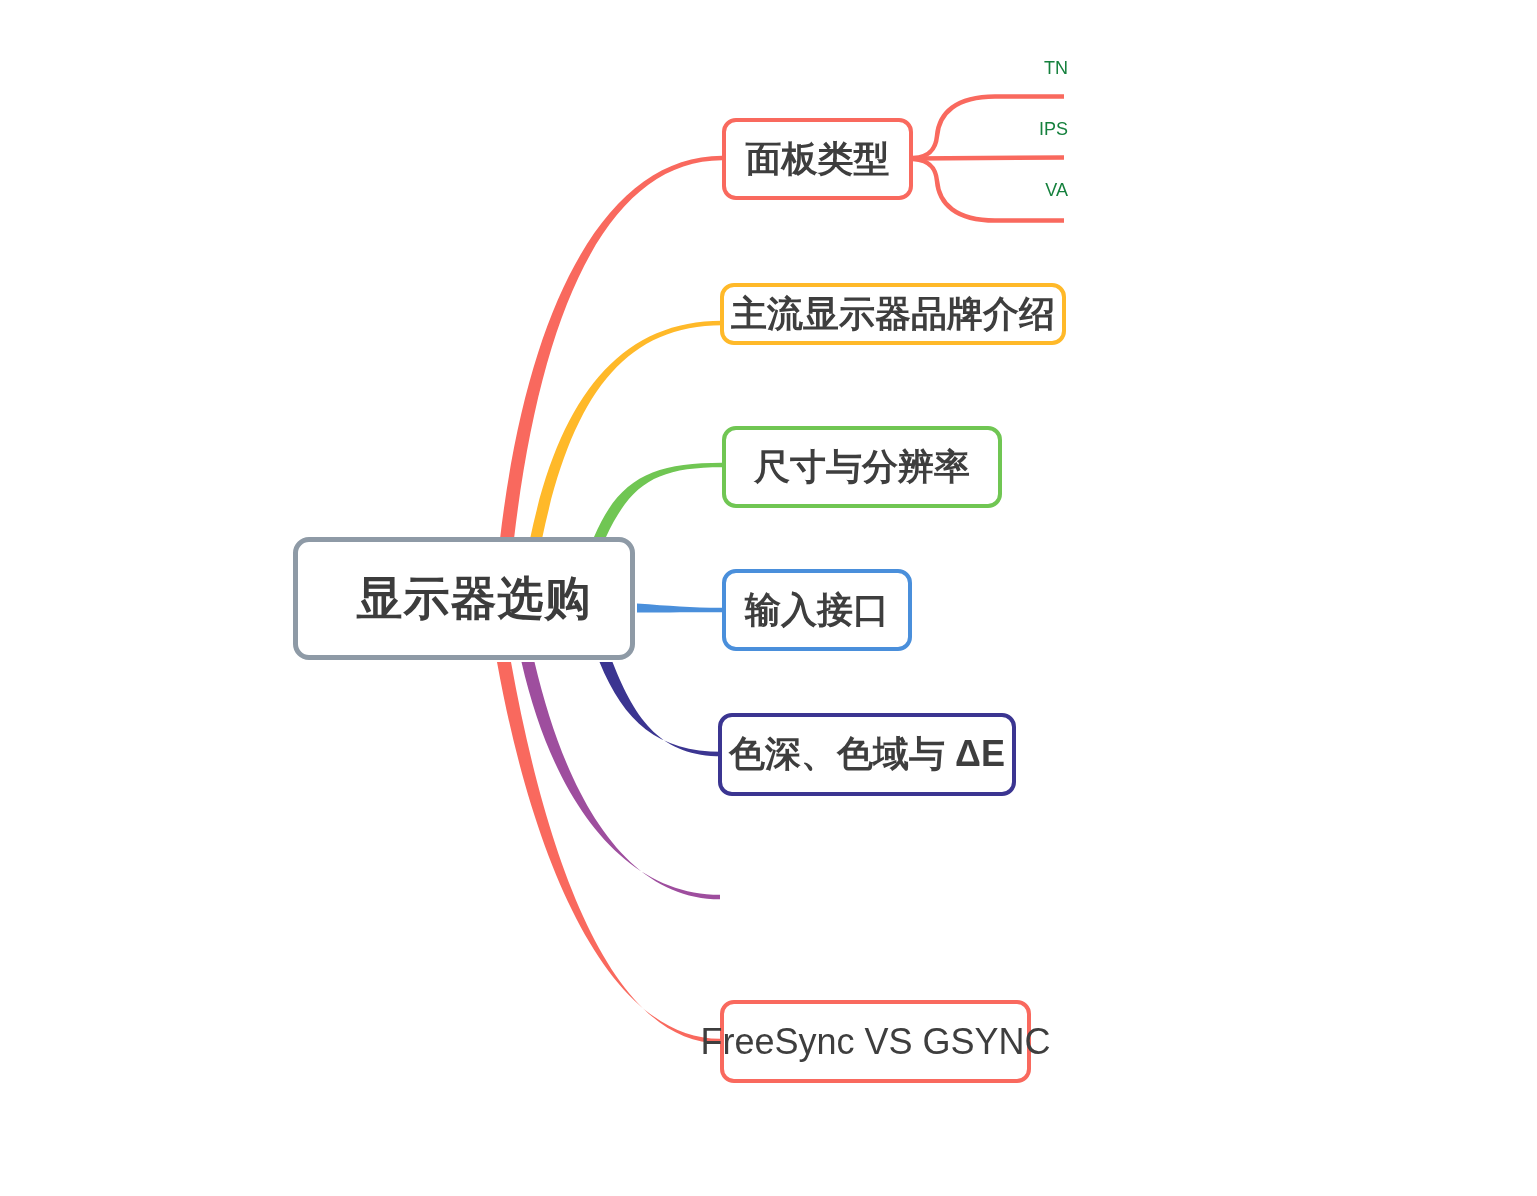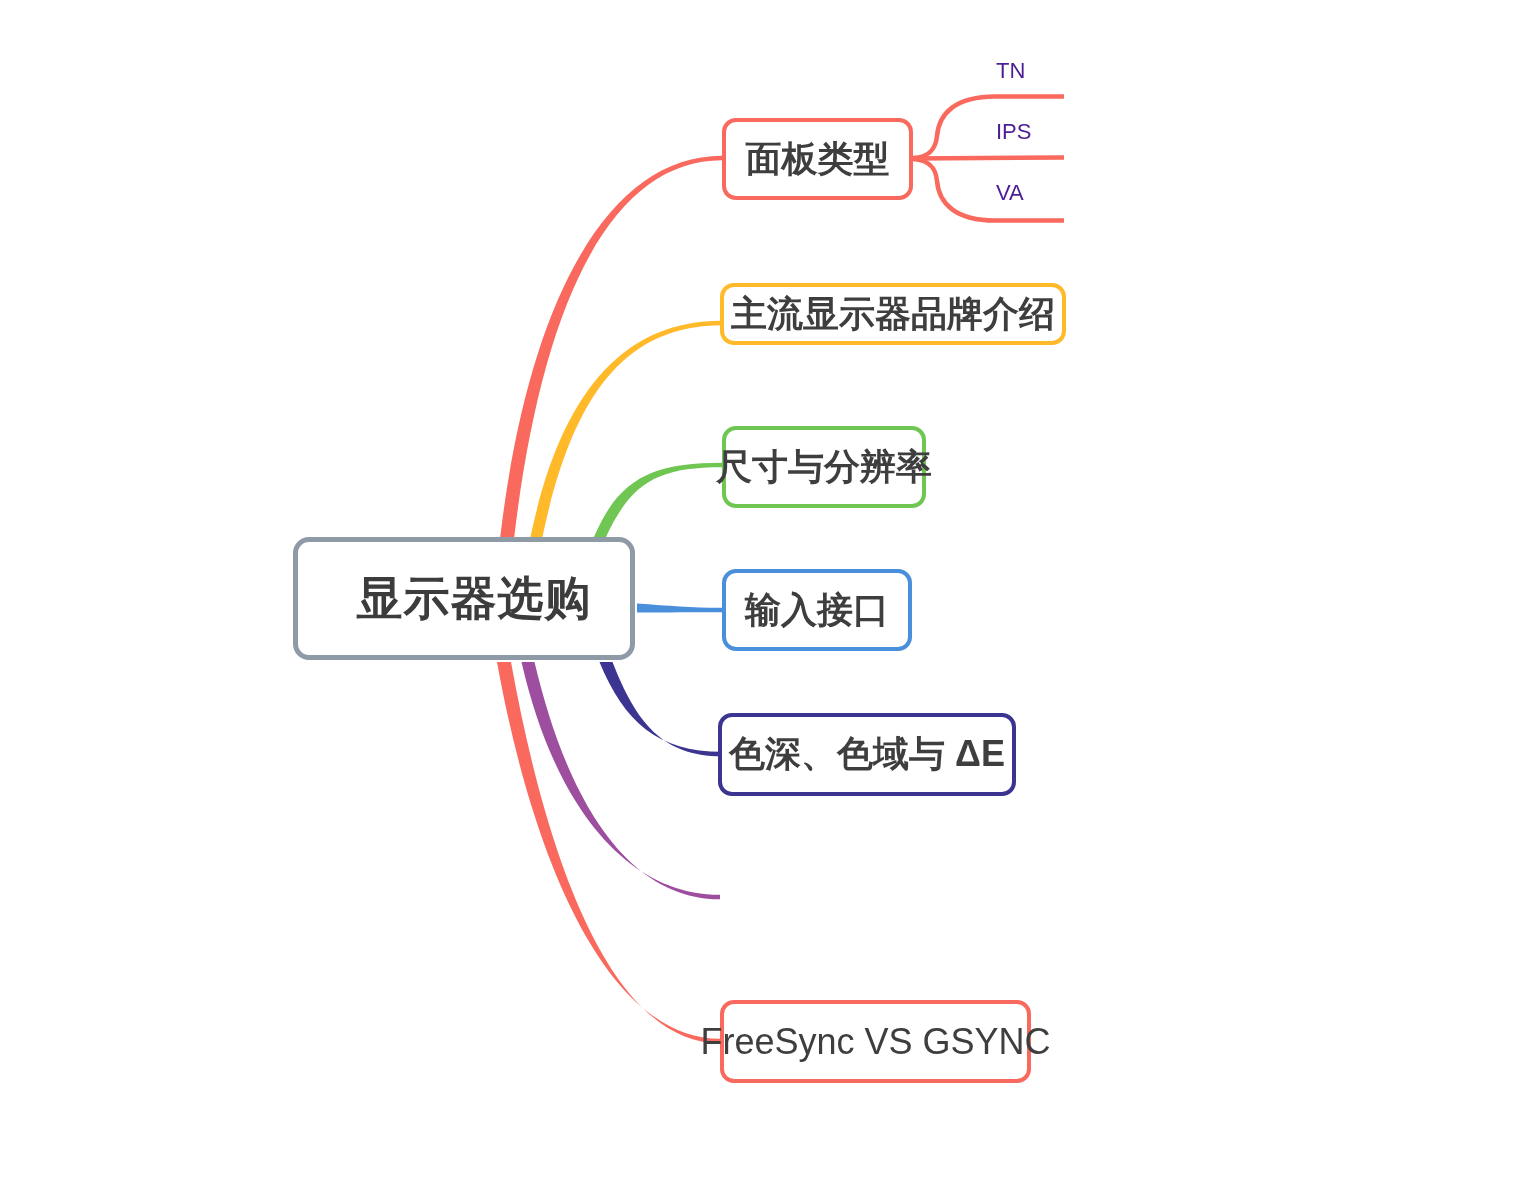--- a/index.html
+++ b/index.html
@@ -69,9 +69,9 @@
   .child-label {
     position: absolute;
     width: 72px;
-    text-align: left;
-    font-size: 22px;
-    color: #4c1d95;
+    text-align: right;
+    font-size: 18px;
+    color: #15803d;
     white-space: nowrap;
     z-index: 2;
   }

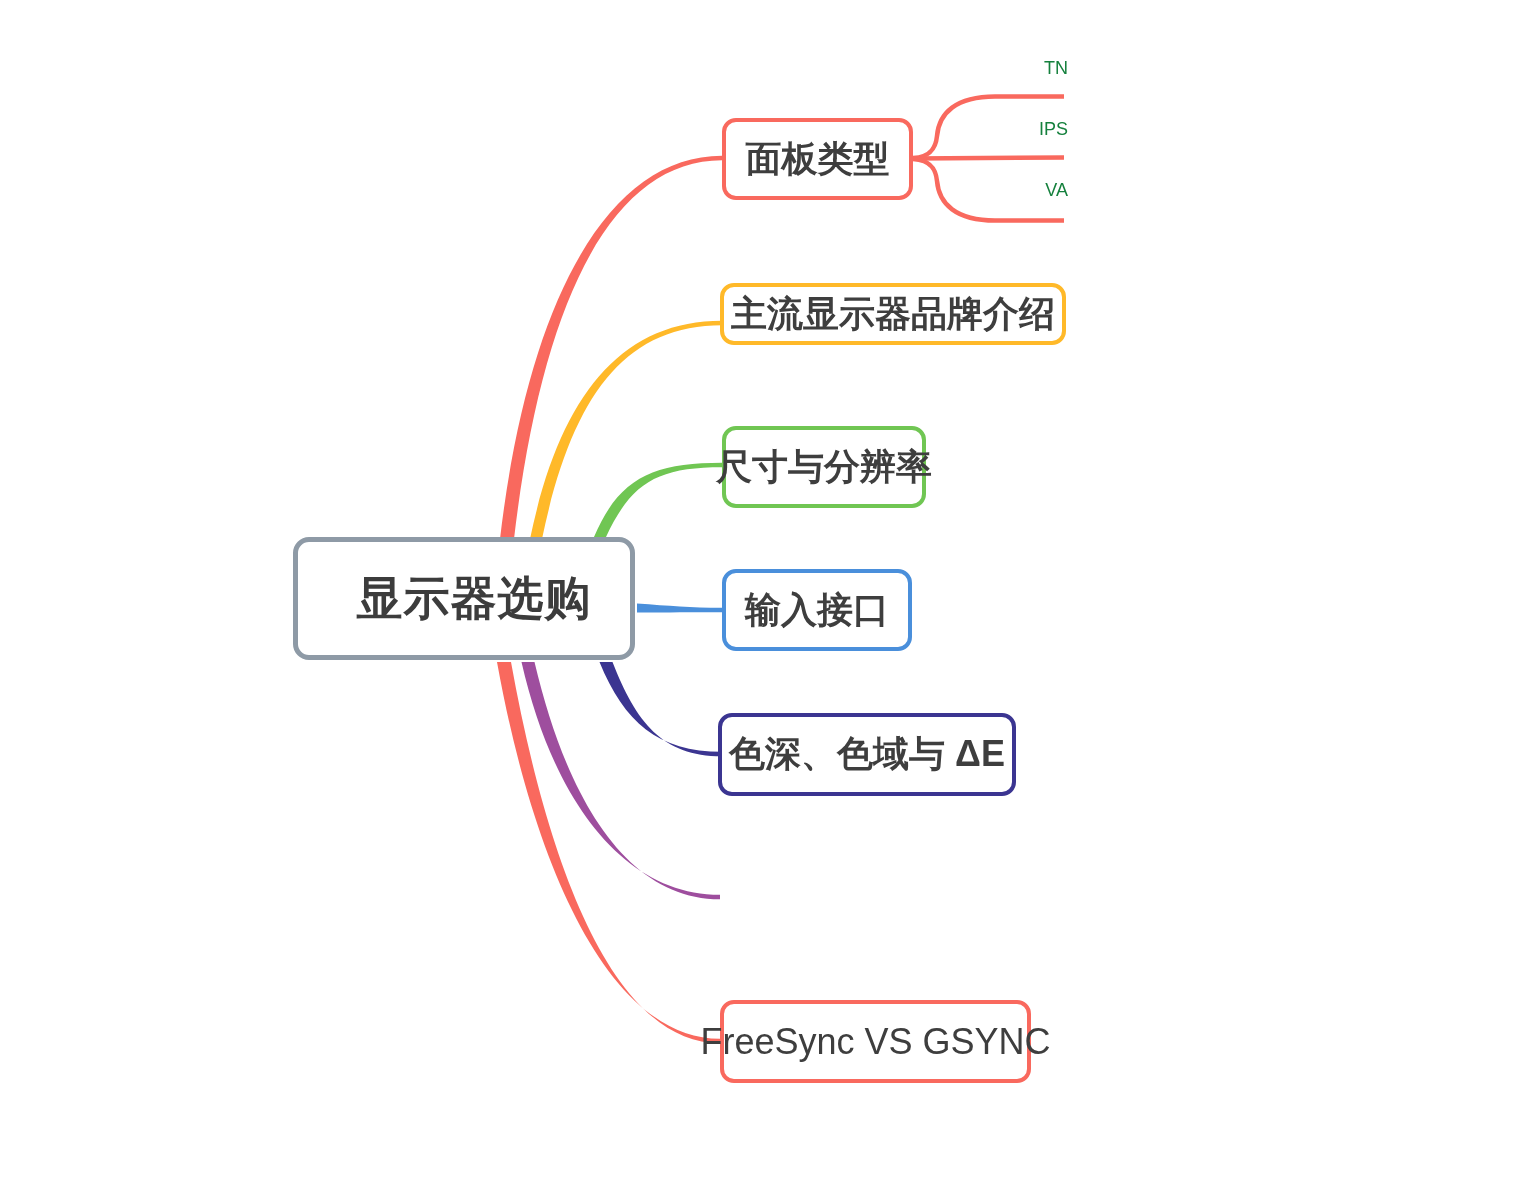--- a/index.html
+++ b/index.html
@@ -60,7 +60,7 @@
 
   .b1 { left: 722px; top: 118px;  width: 191px; height: 82px; }
   .b2 { left: 720px; top: 283px;  width: 346px; height: 62px; }
-  .b3 { left: 722px; top: 426px;  width: 204px; height: 82px; }
+  .b3 { left: 722px; top: 426px;  width: 280px; height: 82px; }
   .b4 { left: 722px; top: 569px;  width: 190px; height: 82px; }
   .b5 { left: 718px; top: 713px;  width: 298px; height: 83px; }
   .b6 { left: 720px; top: 857px;  width: 135px; height: 82px; }

